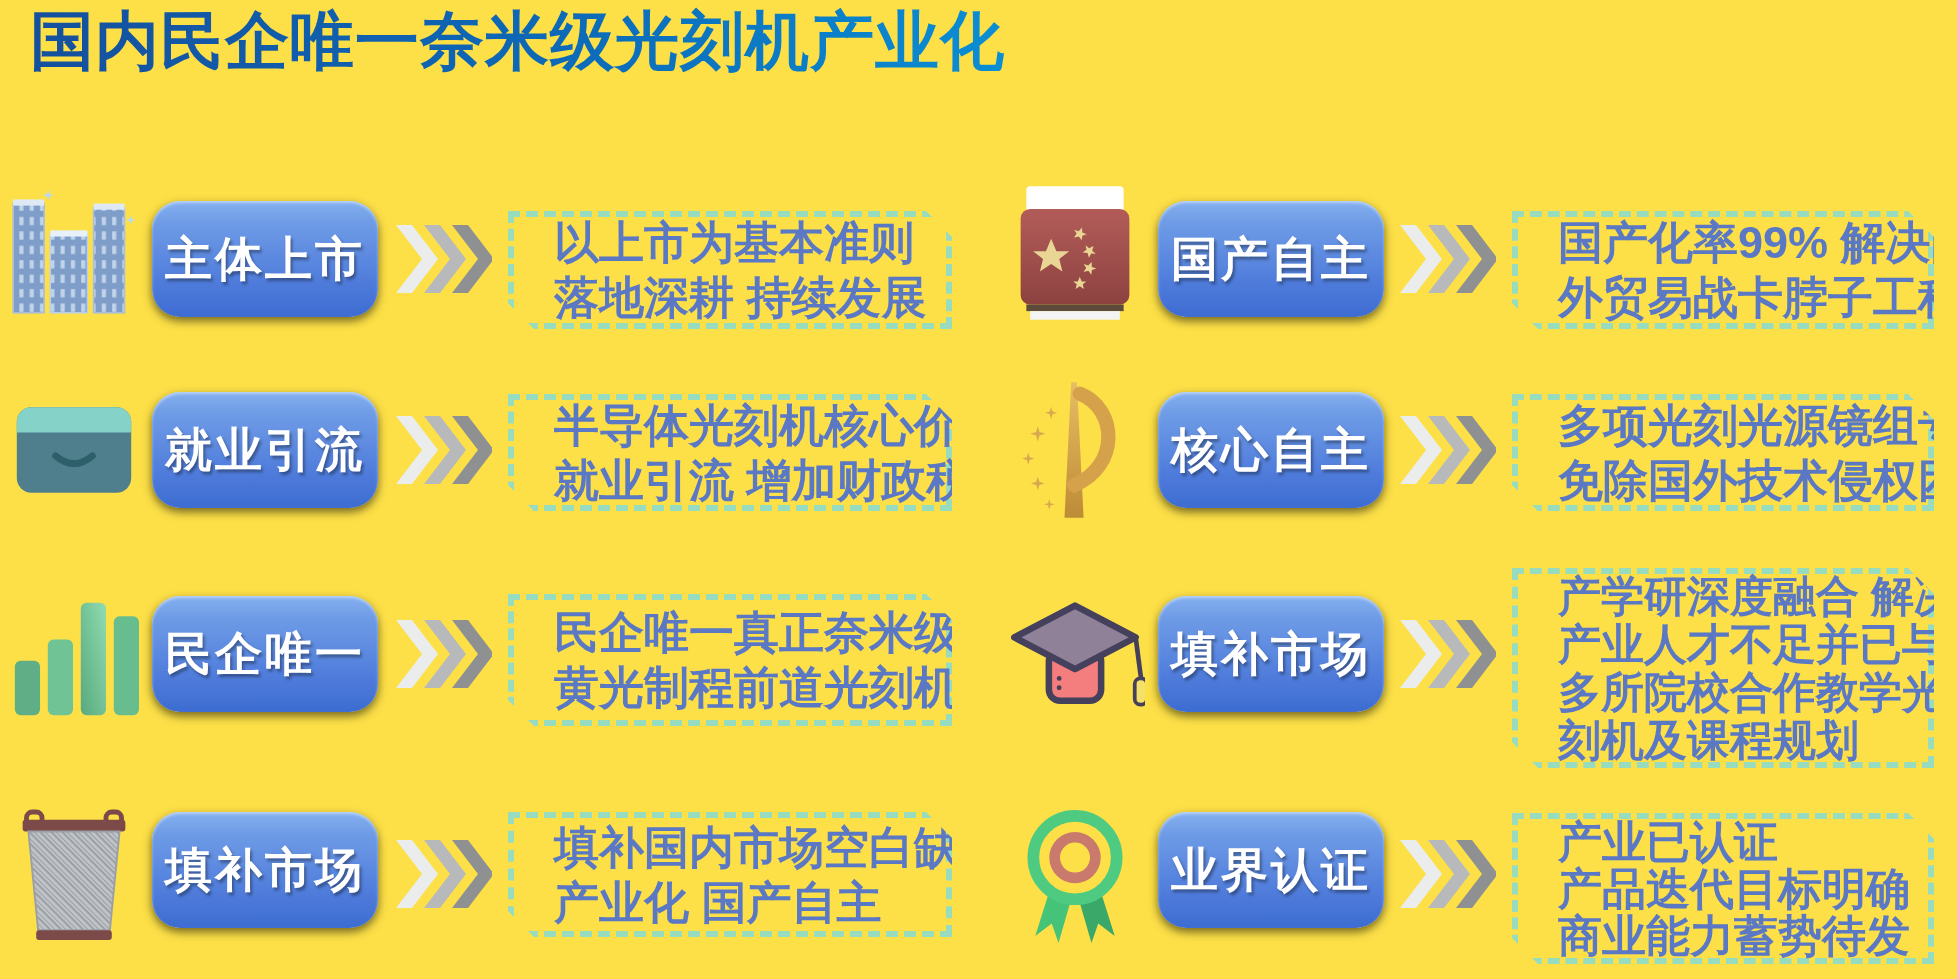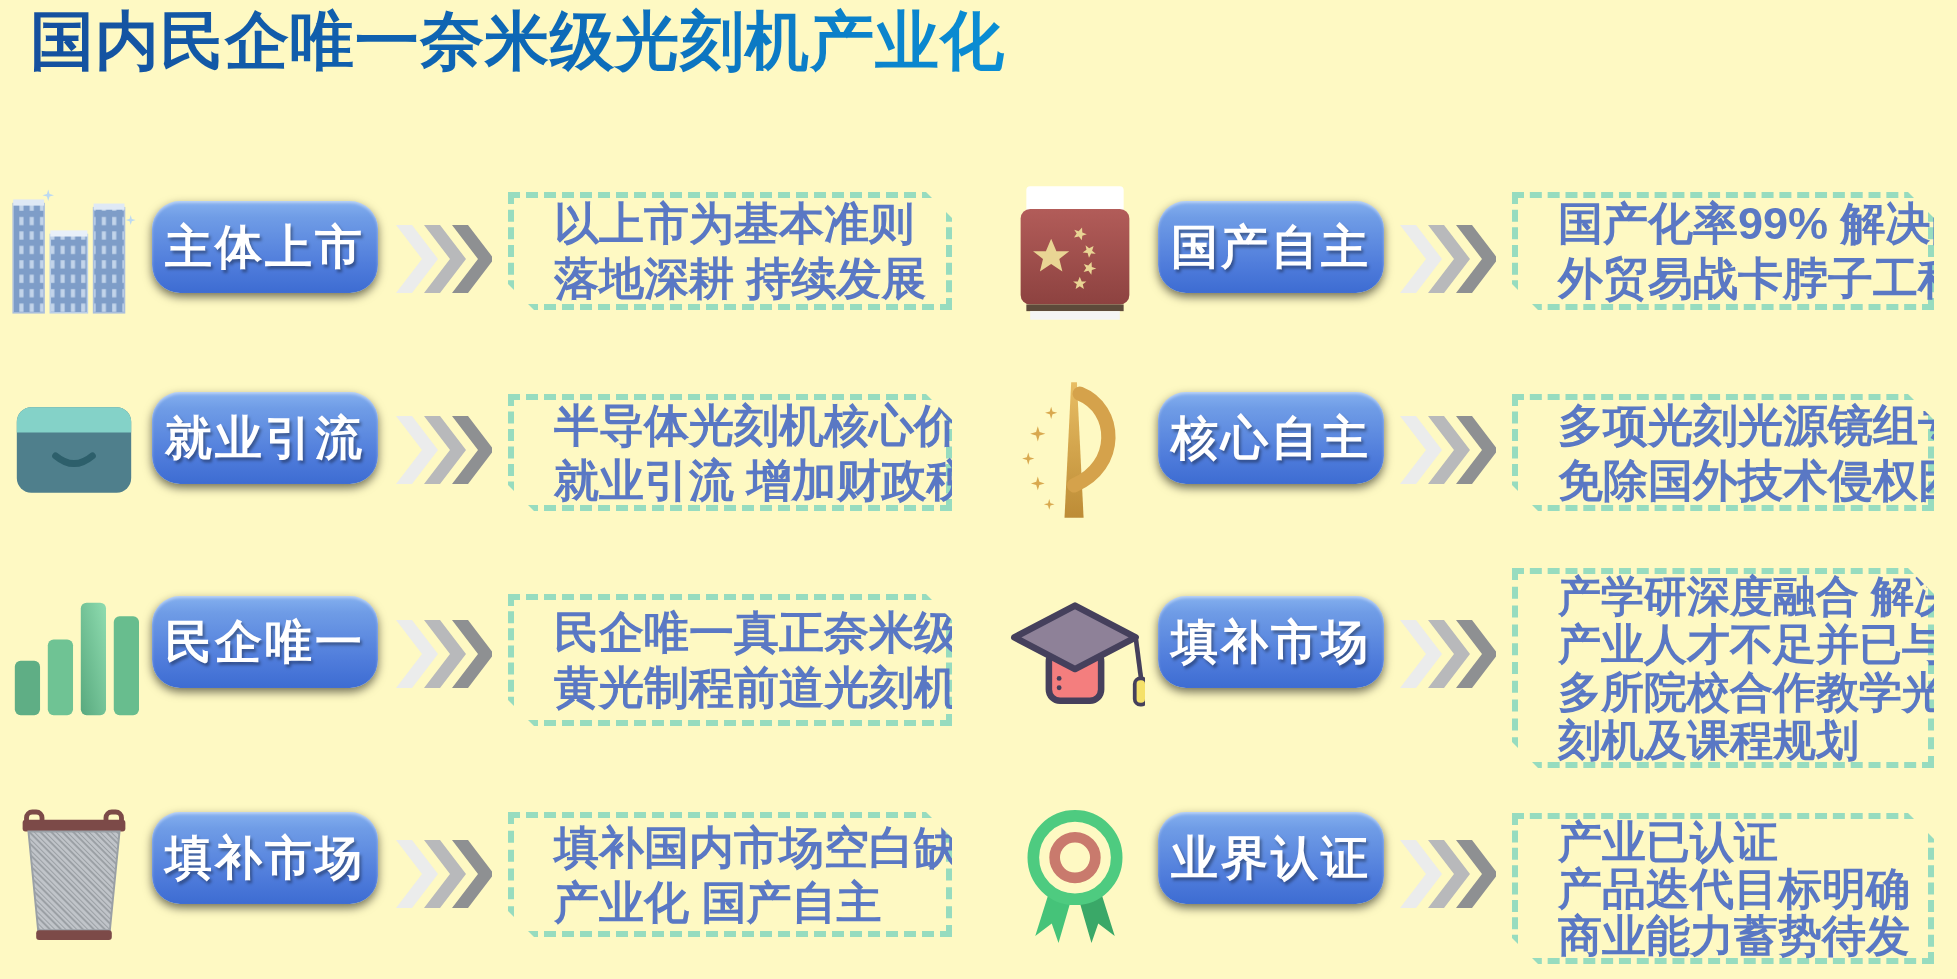--- a/index.html
+++ b/index.html
@@ -4,7 +4,7 @@
 <style>
   html,body{margin:0;padding:0;background:#000;}
   .stage{
-    position:relative;width:1957px;height:979px;background:#fef9c3;overflow:hidden;
+    position:relative;width:1957px;height:979px;background:#fde047;overflow:hidden;
     font-family:"Liberation Sans",sans-serif;
   }
   .title{

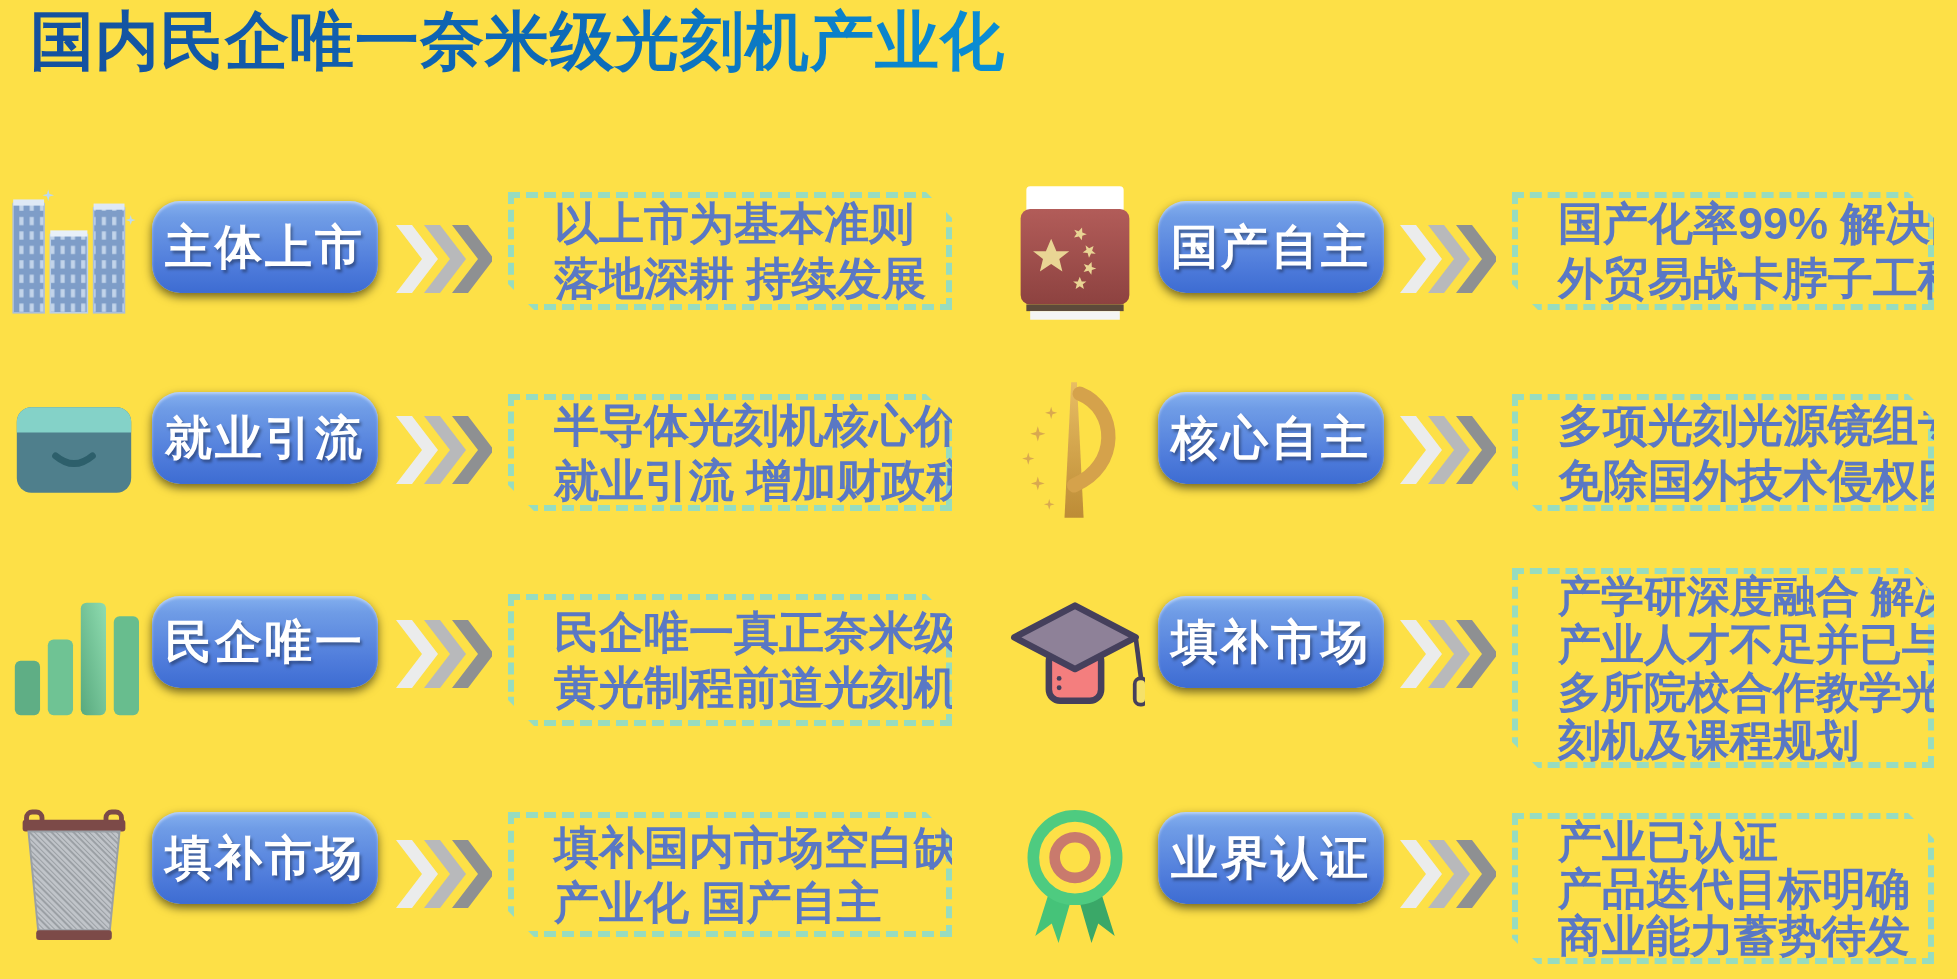--- a/index.html
+++ b/index.html
@@ -15,7 +15,7 @@
   }
   .icon-cell{position:absolute;width:140px;height:140px;display:flex;align-items:center;justify-content:center;}
   .pill{
-    position:absolute;width:226px;height:92px;border-radius:28px;
+    position:absolute;width:226px;height:116px;border-radius:28px;
     background:linear-gradient(180deg,#84b0ef 0%,#6f9ce6 18%,#4f7cdb 70%,#3d6cd2 100%);
     box-shadow:0 4px 10px rgba(0,0,0,.55), inset 0 2px 3px rgba(255,255,255,.45);
     display:flex;align-items:center;justify-content:center;

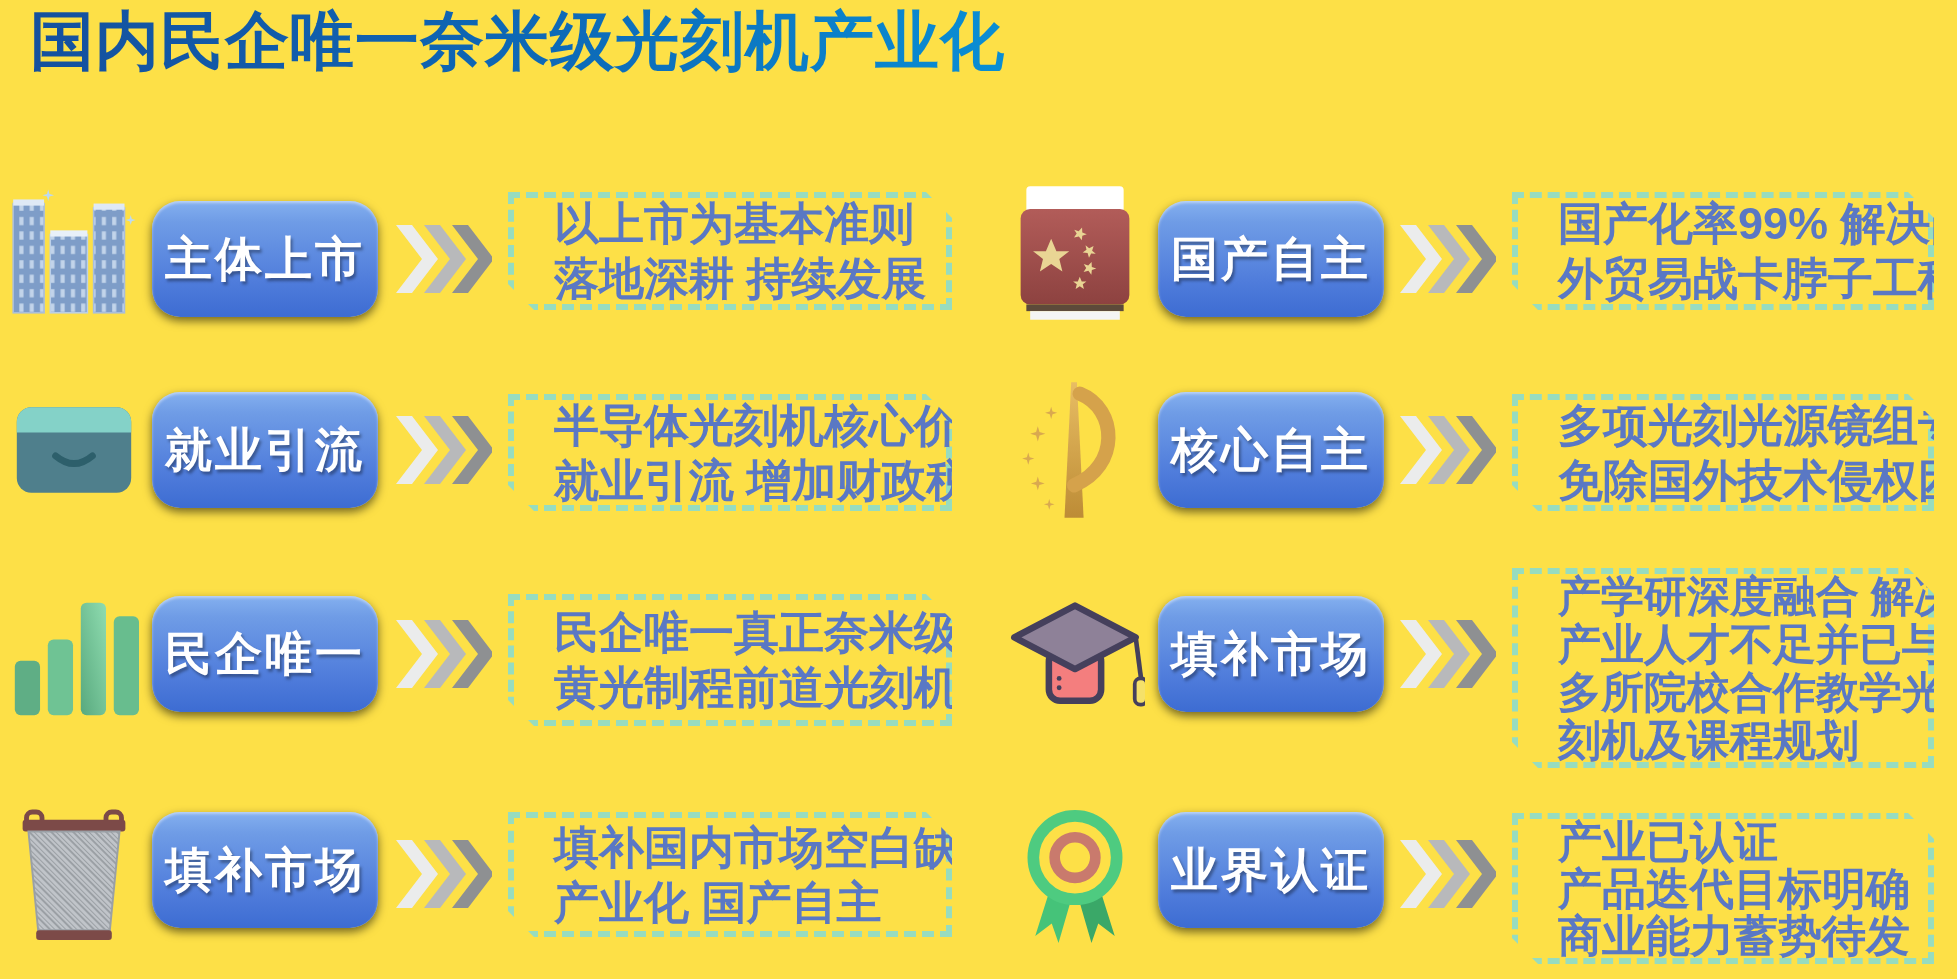--- a/index.html
+++ b/index.html
@@ -36,7 +36,7 @@
   .lx-icon{left:4px;}   .lx-pill{left:152px;} .lx-chev{left:394px;} .lx-box{left:508px;width:444px;}
   .rx-icon{left:1005px;}.rx-pill{left:1158px;}.rx-chev{left:1398px;}.rx-box{left:1512px;width:422px;}
   
-  .r1-icon{top:182px;} .r1-pill{top:201px;} .r1-chev{top:223px;} .r1-box{top:192px;height:118px;}
+  .r1-icon{top:182px;} .r1-pill{top:201px;} .r1-chev{top:223px;} .r1-box{top:211px;height:118px;}
   .r2-icon{top:380px;} .r2-pill{top:392px;} .r2-chev{top:414px;} .r2-box{top:394px;height:117px;}
   .r3-icon{top:586px;} .r3-pill{top:596px;} .r3-chev{top:618px;} .r3-box{top:594px;height:132px;}
   .r4-icon{top:806px;} .r4-pill{top:812px;} .r4-chev{top:838px;} .r4-box{top:812px;height:125px;}

